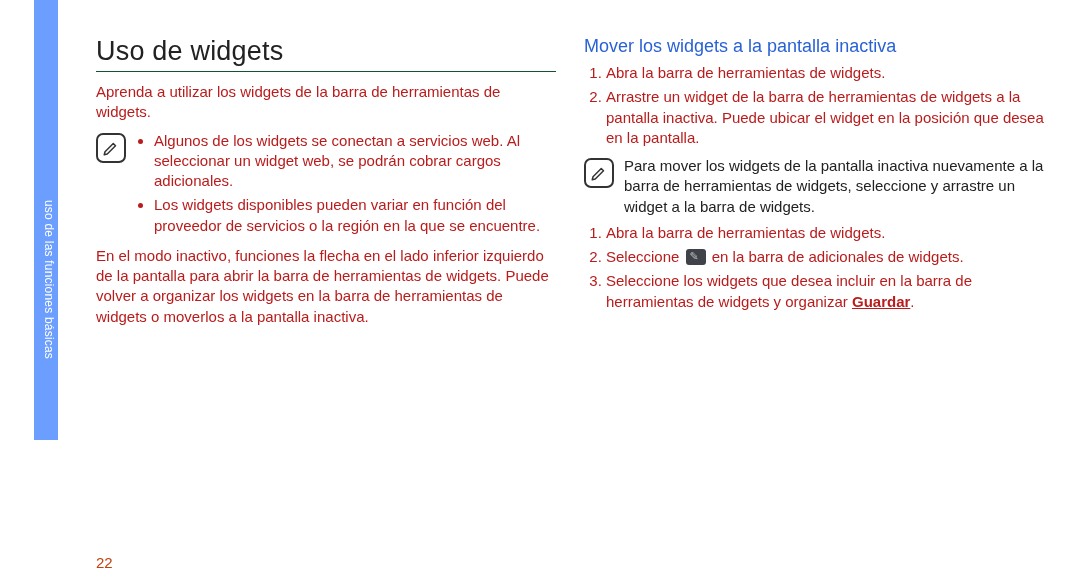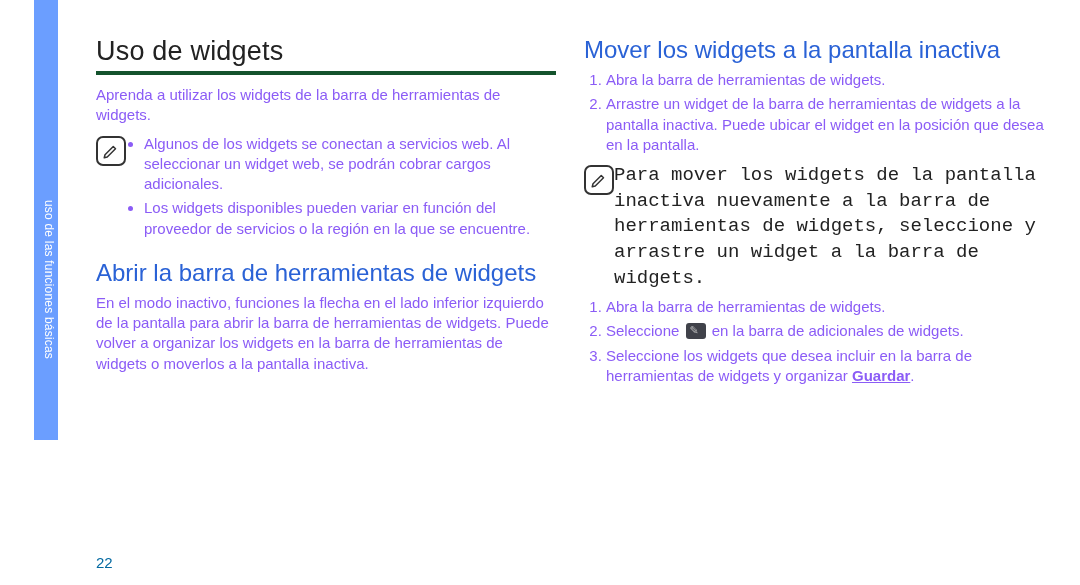--- a/index.html
+++ b/index.html
@@ -48,7 +48,7 @@
       font-size: 27px;
       font-weight: 400;
       color: #222;
-      border-bottom: 4px solid #14532d;
+      border-bottom: 1px solid #14532d;
       padding-bottom: 4px;
       margin-bottom: 10px;
       letter-spacing: 0.2px;

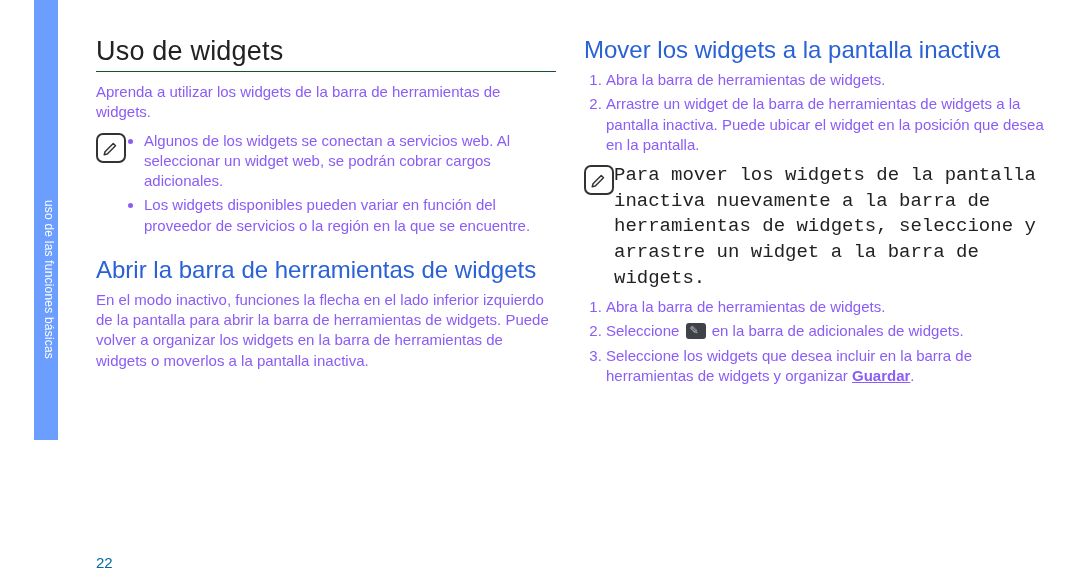--- a/index.html
+++ b/index.html
@@ -54,7 +54,7 @@
       letter-spacing: 0.2px;
     }
     h2.section {
-      font-size: 24px;
+      font-size: 18px;
       font-weight: 400;
       color: #2a62d6;
       margin-top: 16px;

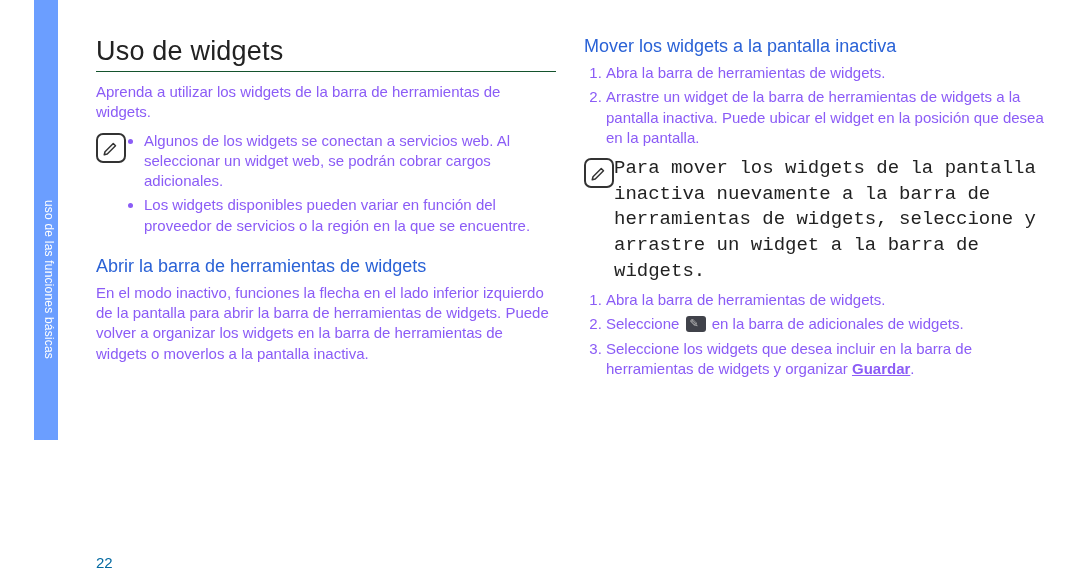--- a/index.html
+++ b/index.html
@@ -63,7 +63,7 @@
     .intro, .body-text, li {
       font-size: 15px;
       line-height: 1.35;
-      color: #8b5cf6;
+      color: #b91c1c;
     }
     .note {
       display: flex;

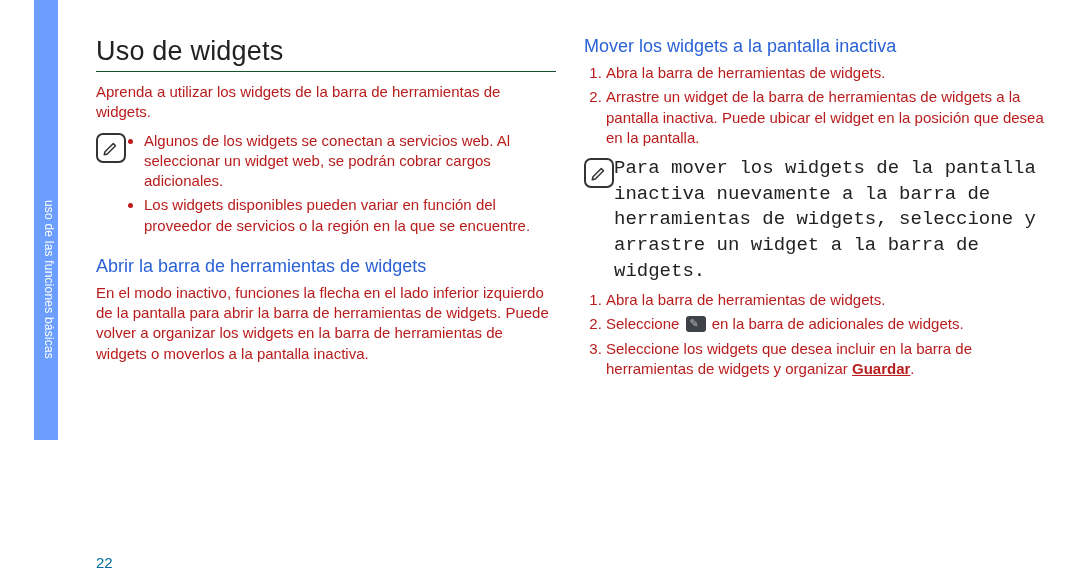--- a/index.html
+++ b/index.html
@@ -67,7 +67,7 @@
     }
     .note {
       display: flex;
-      gap: 0;
+      gap: 10px;
       margin-top: 8px;
       margin-bottom: 6px;
       align-items: flex-start;

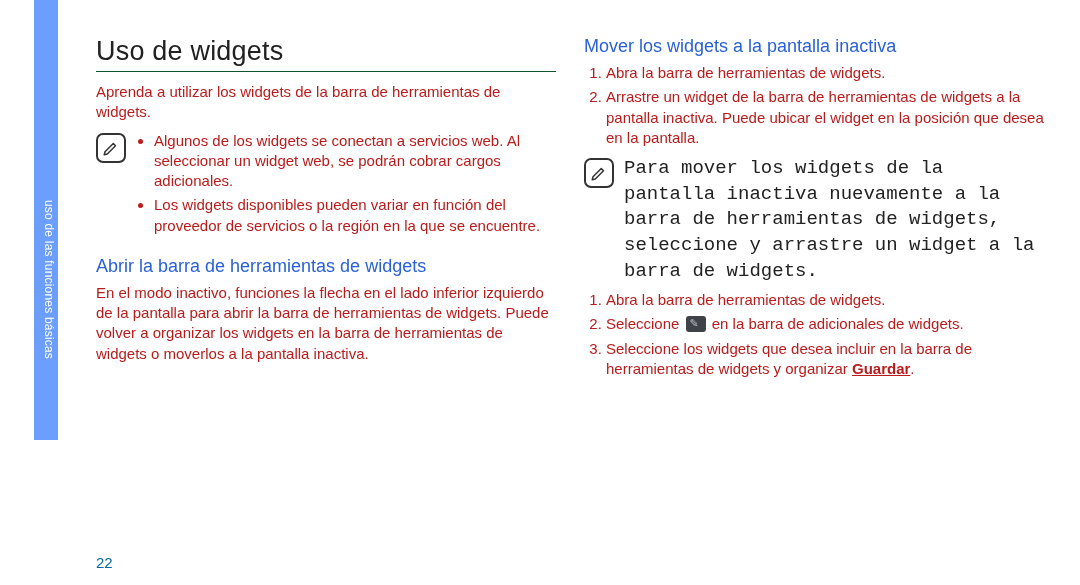--- a/index.html
+++ b/index.html
@@ -90,7 +90,7 @@
       flex: 1;
     }
     ul.note-list li { margin-bottom: 4px; }
-    .note-text { flex: 1; font-size: 19px; line-height: 1.35; font-family: Liberation Mono, monospace; }
+    .note-text { flex: 1; font-size: 15px; line-height: 1.35; }
     ol.steps {
       list-style: decimal;
       padding-left: 22px;

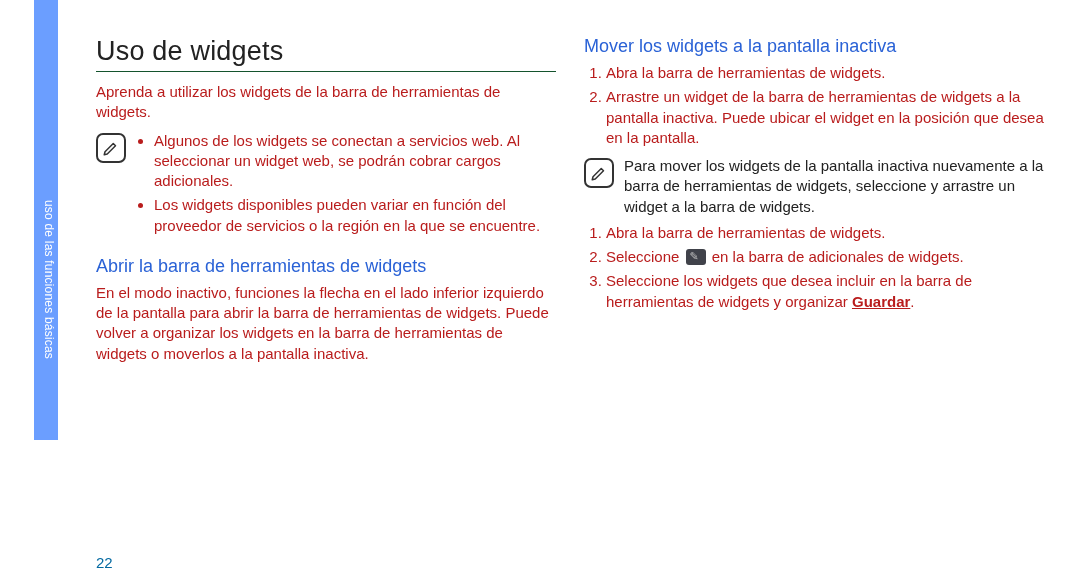--- a/index.html
+++ b/index.html
@@ -147,7 +147,6 @@
       </ul>
     </div>
 
-    <h2 class="section">Abrir la barra de herramientas de widgets</h2>
     <p class="body-text">En el modo inactivo, funciones la flecha en el lado inferior izquierdo de la pantalla para abrir la barra de herramientas de widgets. Puede volver a organizar los widgets en la barra de herramientas de widgets o moverlos a la pantalla inactiva.</p>
   </div>
 

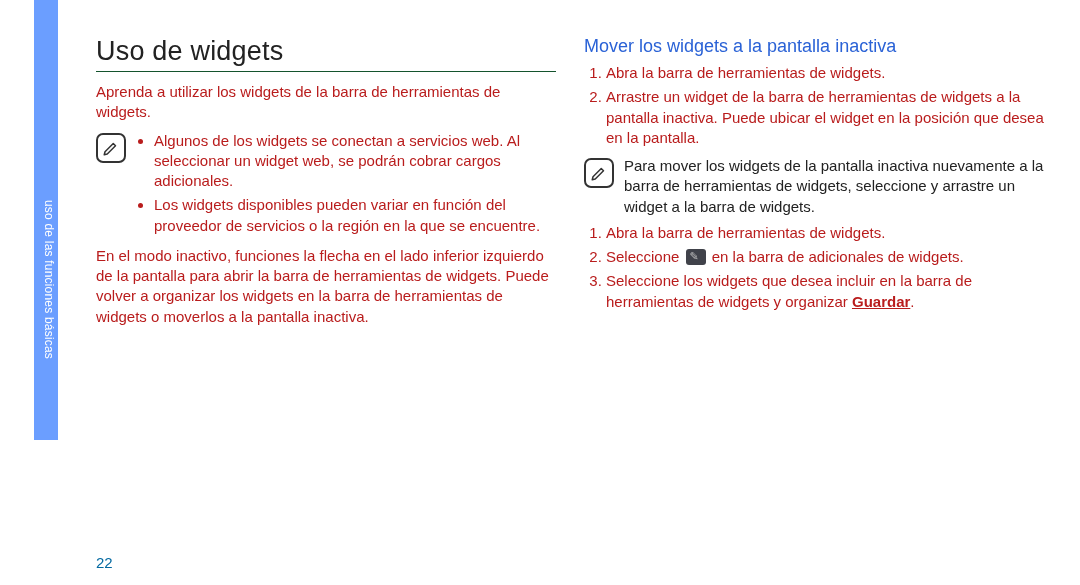--- a/index.html
+++ b/index.html
@@ -120,7 +120,7 @@
       left: 96px;
       bottom: 14px;
       font-size: 15px;
-      color: #0369a1;
+      color: #c2410c;
     }
     strong { font-weight: 700; text-decoration: underline; }
   </style>

